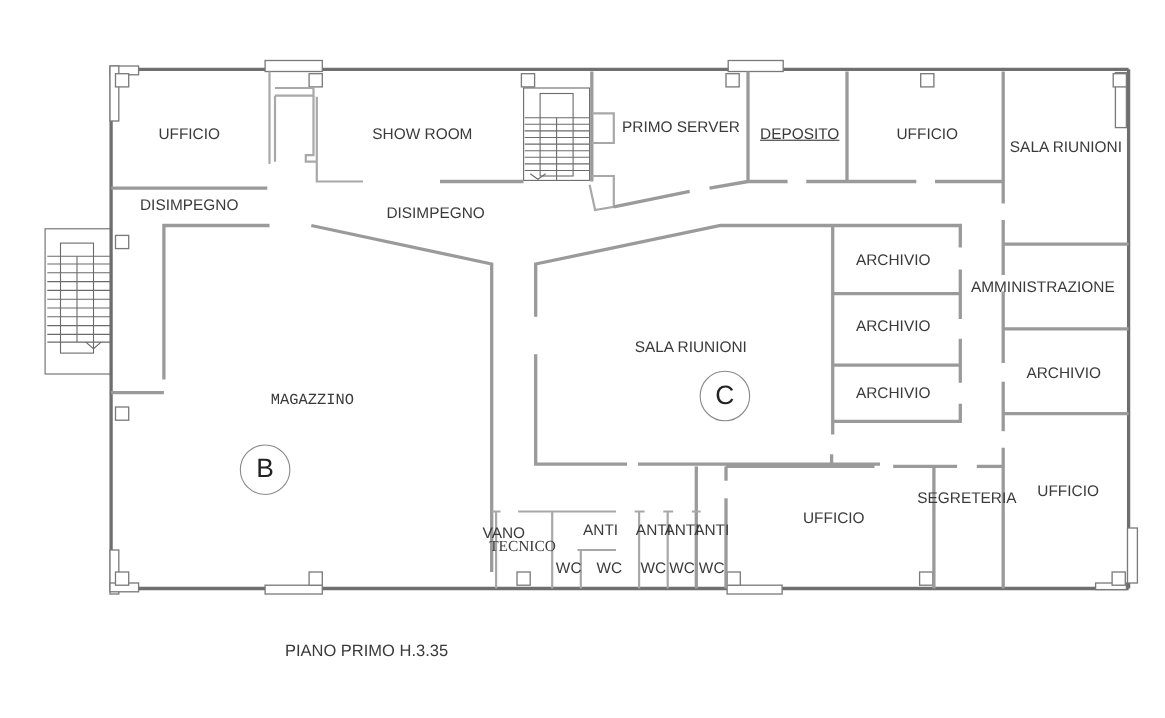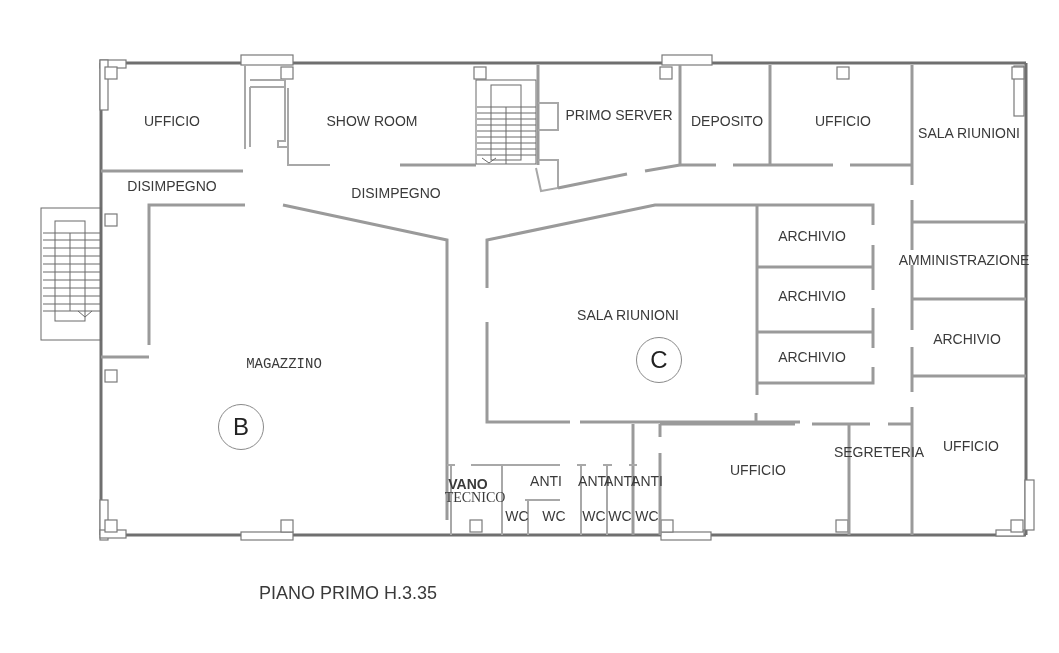--- a/index.html
+++ b/index.html
@@ -162,7 +162,7 @@
 
 <div id="labels">
     <div class="lbl" style="left: 172px; top: 121px;">UFFICIO</div>
-    <div class="lbl" style="left: 372px; top: 121px;">SHOW ROOM</div>
+    <div class="lbl" style="left: 384px; top: 121px;">SHOW ROOM</div>
     <div class="lbl" style="left: 619px; top: 115px;">PRIMO SERVER</div>
     <div class="lbl" style="left: 727px; top: 121px;">DEPOSITO</div>
     <div class="lbl" style="left: 843px; top: 121px;">UFFICIO</div>

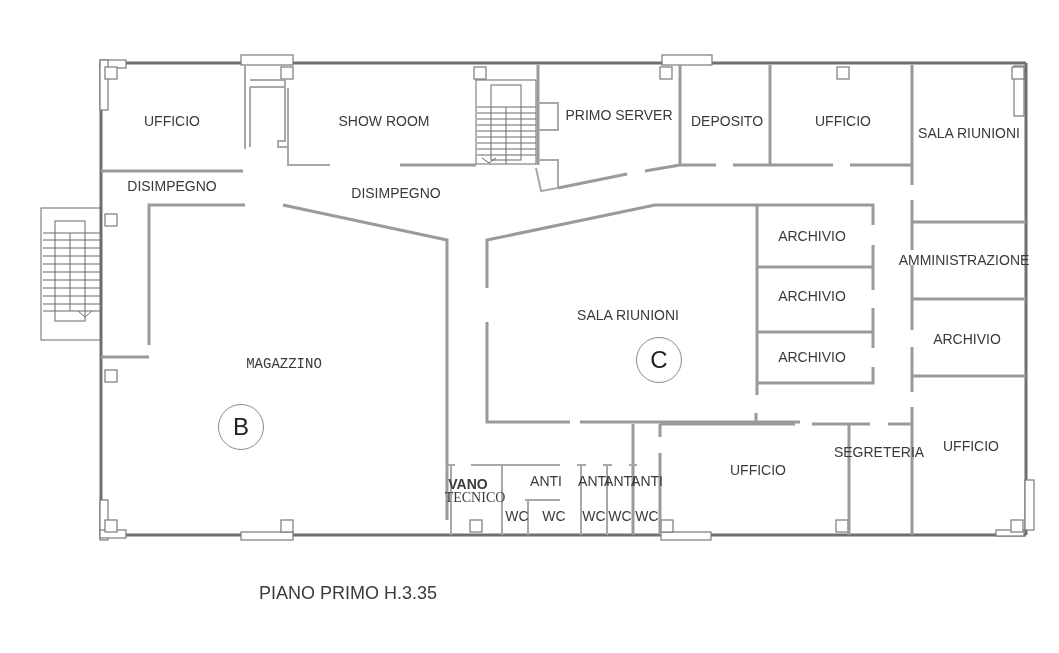--- a/index.html
+++ b/index.html
@@ -164,7 +164,7 @@
     <div class="lbl" style="left: 172px; top: 121px;">UFFICIO</div>
     <div class="lbl" style="left: 384px; top: 121px;">SHOW ROOM</div>
     <div class="lbl" style="left: 619px; top: 115px;">PRIMO SERVER</div>
-    <div class="lbl" style="left: 727px; top: 121px;">DEPOSITO</div>
+    <div class="lbl" style="left: 727px; top: 121px; text-decoration: underline;">DEPOSITO</div>
     <div class="lbl" style="left: 843px; top: 121px;">UFFICIO</div>
     <div class="lbl" style="left: 969px; top: 133px;">SALA RIUNIONI</div>
     <div class="lbl" style="left: 172px; top: 186px;">DISIMPEGNO</div>

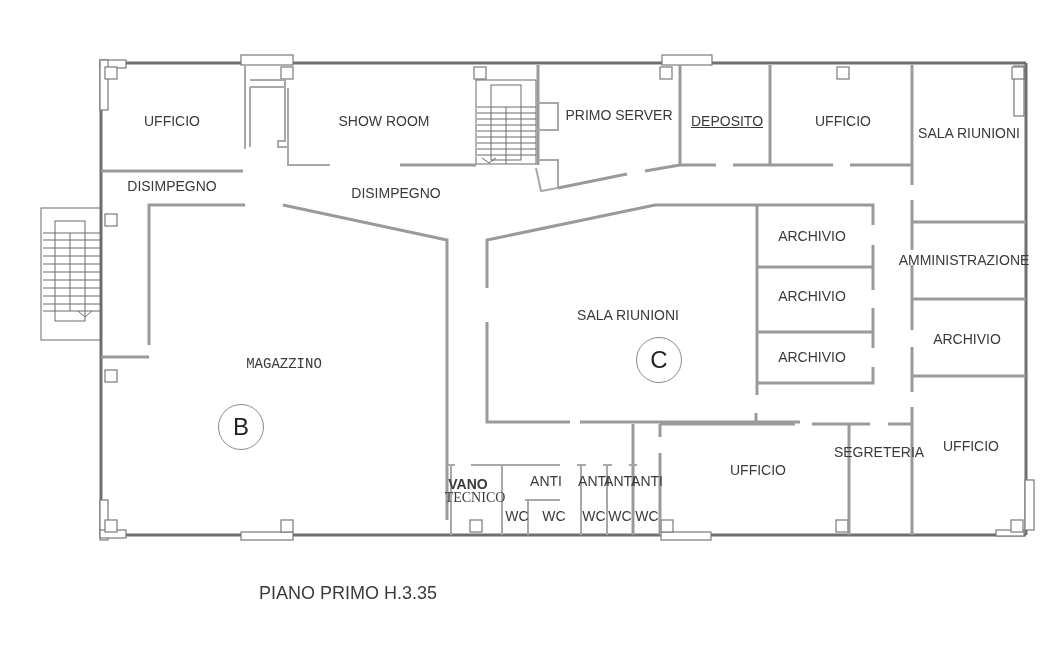--- a/index.html
+++ b/index.html
@@ -170,7 +170,7 @@
     <div class="lbl" style="left: 172px; top: 186px;">DISIMPEGNO</div>
     <div class="lbl" style="left: 396px; top: 193px;">DISIMPEGNO</div>
     <div class="lbl" style="left: 812px; top: 236px;">ARCHIVIO</div>
-    <div class="lbl" style="left: 948px; top: 260px; margin-left: 16px;">AMMINISTRAZIONE</div>
+    <div class="lbl" style="left: 948px; top: 260px;">AMMINISTRAZIONE</div>
     <div class="lbl" style="left: 812px; top: 296px;">ARCHIVIO</div>
     <div class="lbl" style="left: 628px; top: 315px;">SALA RIUNIONI</div>
     <div class="lbl" style="left: 967px; top: 339px;">ARCHIVIO</div>

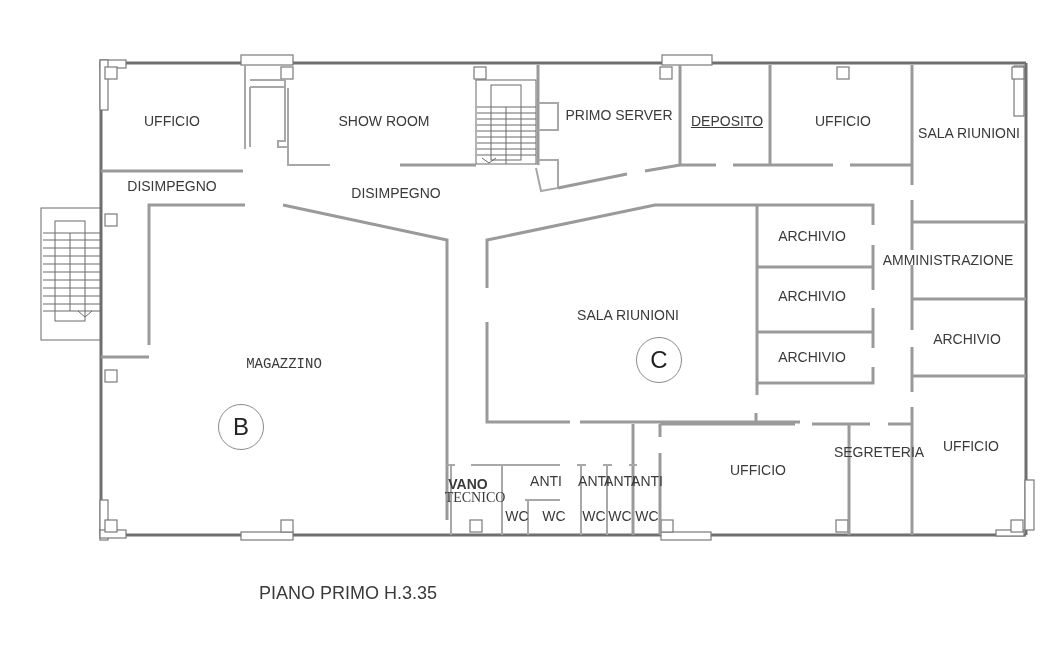--- a/index.html
+++ b/index.html
@@ -179,7 +179,7 @@
     <div class="lbl" style="left: 971px; top: 446px;">UFFICIO</div>
     <div class="lbl" style="left: 758px; top: 470px;">UFFICIO</div>
     <div class="lbl" style="left: 879px; top: 452px; text-align: center;">SEGRETERIA</div>
-    <div class="lbl" style="left: 468px; top: 484px; font-weight: bold;">VANO</div>
+    <div class="lbl" style="left: 458px; top: 484px;">VANO</div>
     <div class="lbl" style="left: 475px; top: 498px; font-family: Liberation Serif, serif;">TECNICO</div>
     <div class="lbl" style="left: 546px; top: 481px;">ANTI</div>
     <div class="lbl" style="left: 594px; top: 481px;">ANTI</div>

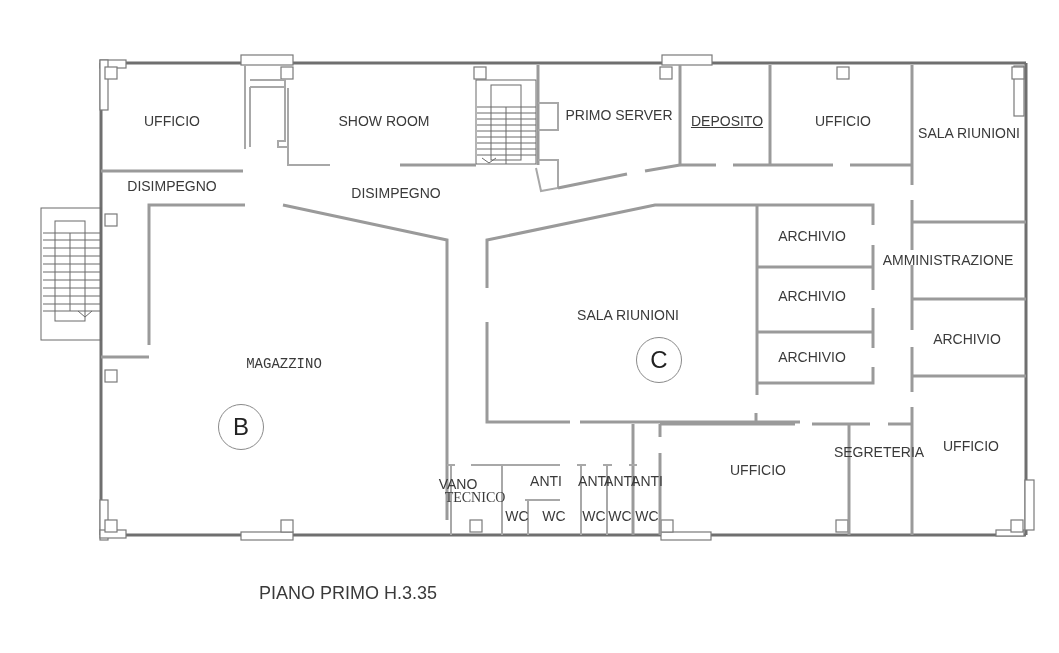--- a/index.html
+++ b/index.html
@@ -12,7 +12,7 @@
     .stair { fill: none; stroke: #6a6a6a; stroke-width: 1; }
     .lbl { position: absolute; font-size: 14px; color: #3a3a3a; white-space: nowrap; transform: translate(-50%, -50%); letter-spacing: 0; }
     .marker { position: absolute; width: 44px; height: 44px; border: 1px solid #8a8a8a; border-radius: 50%; transform: translate(-50%, -50%); display: flex; align-items: center; justify-content: center; font-size: 24px; color: #222; background: #fff; }
-    .caption { position: absolute; left: 259px; top: 583px; font-size: 18px; color: #3a3a3a; white-space: nowrap; }
+    .caption { position: absolute; left: 259px; top: 583px; font-size: 15px; color: #3a3a3a; white-space: nowrap; }
   </style>
 </head>
 <body>

